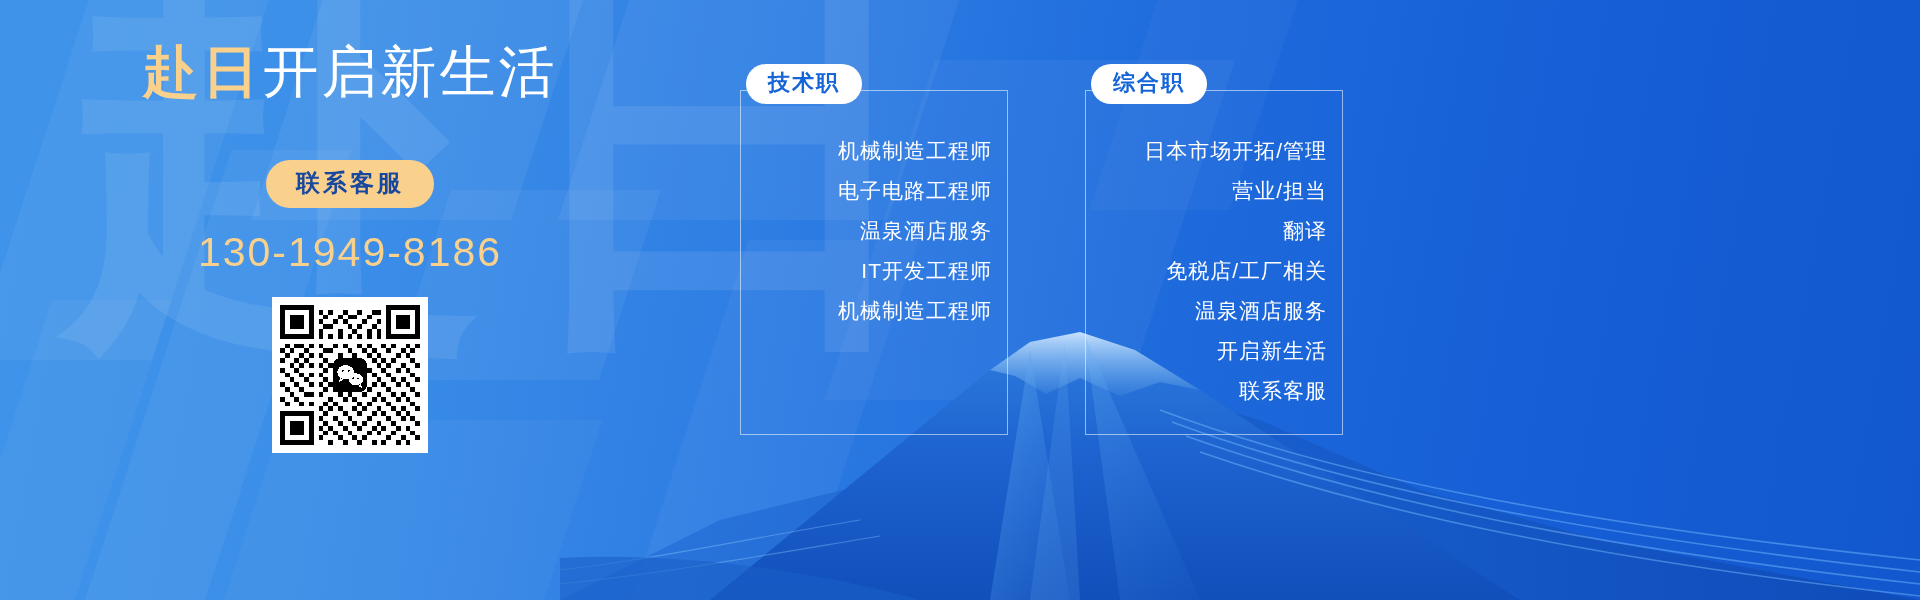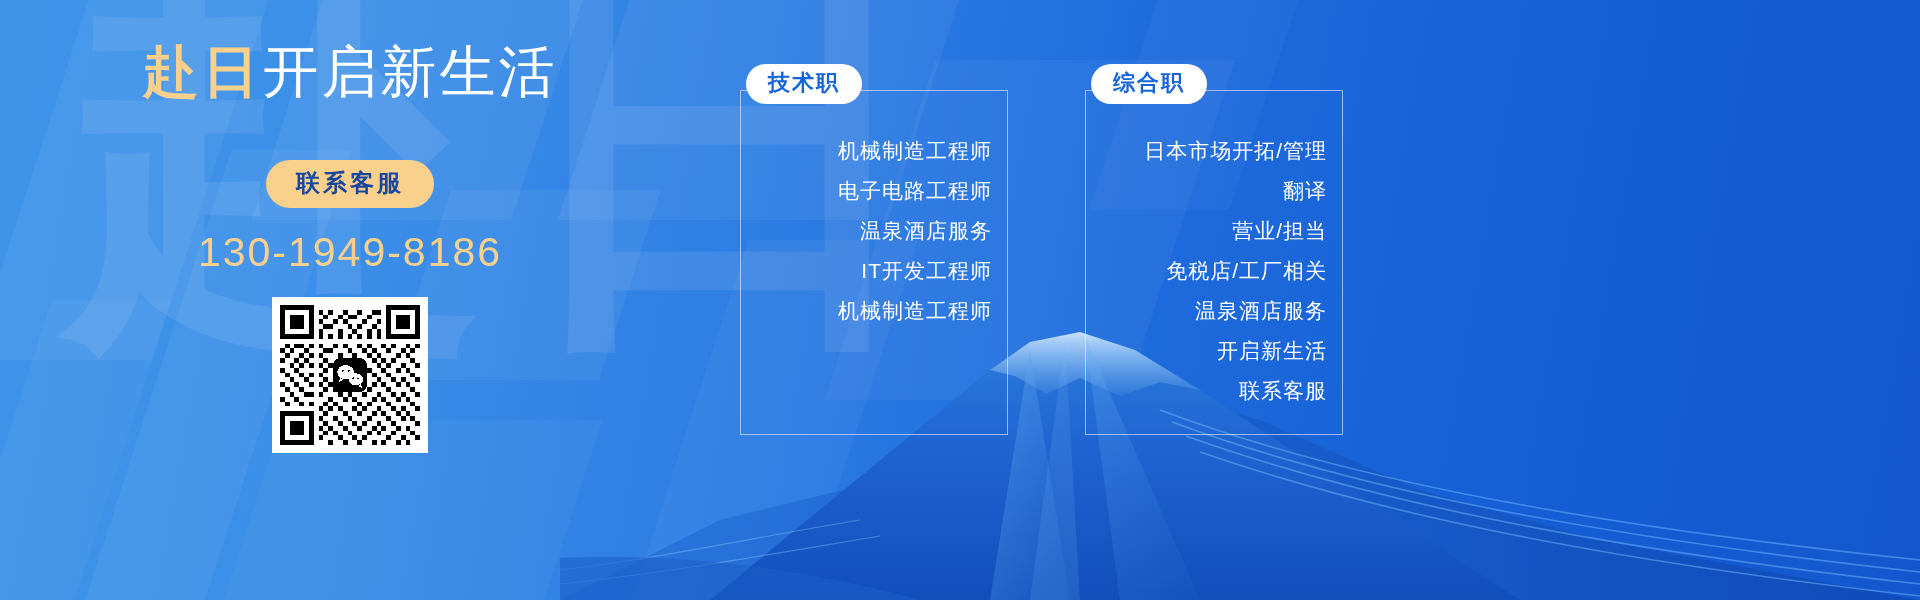--- a/index.html
+++ b/index.html
@@ -475,8 +475,8 @@
       <div class="badge">综合职</div>
       <ul class="job-list">
         <li>日本市场开拓/管理</li>
+        <li>营业/担当</li>
         <li>翻译</li>
-        <li>营业/担当</li>
         <li>免税店/工厂相关</li>
         <li>温泉酒店服务</li>
         <li>开启新生活</li>

